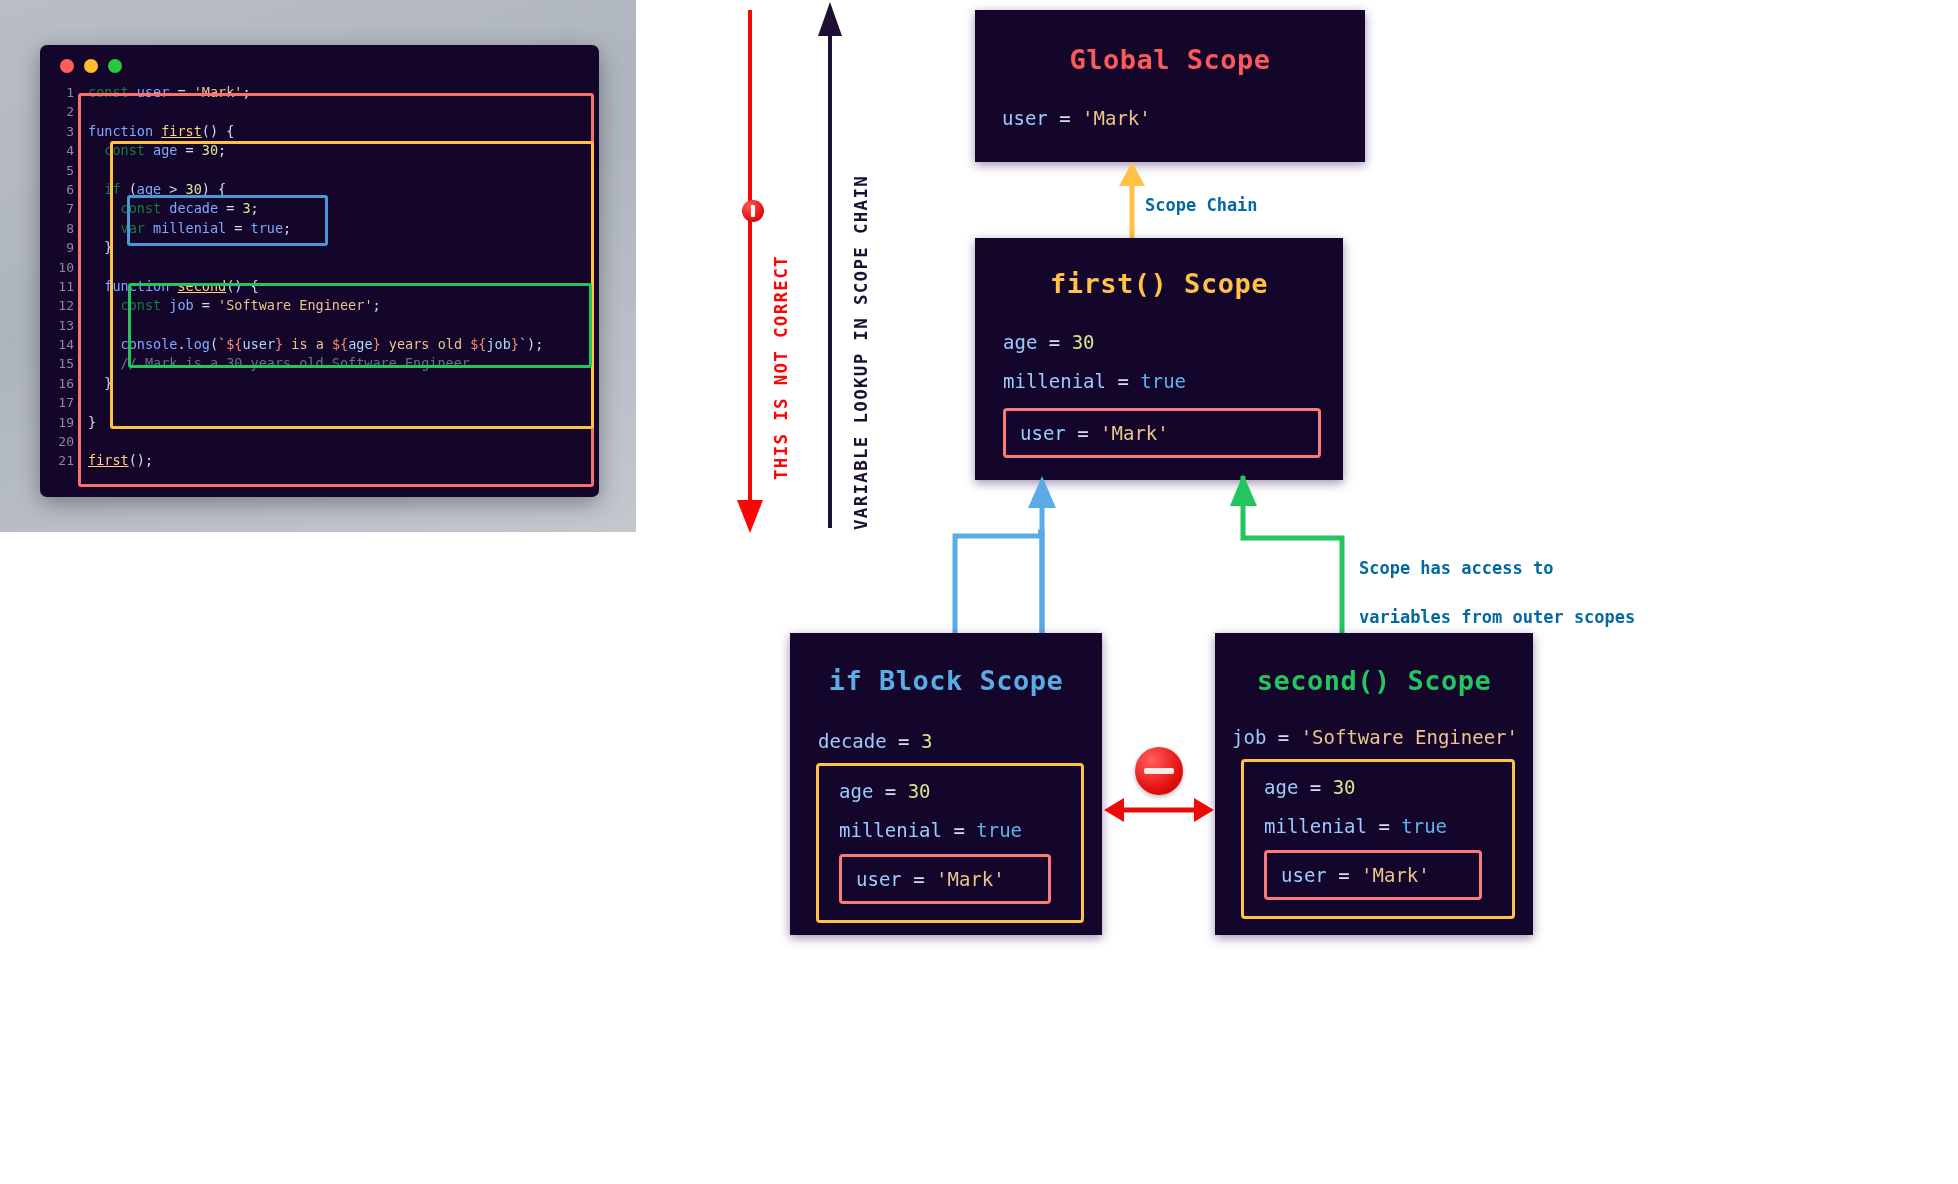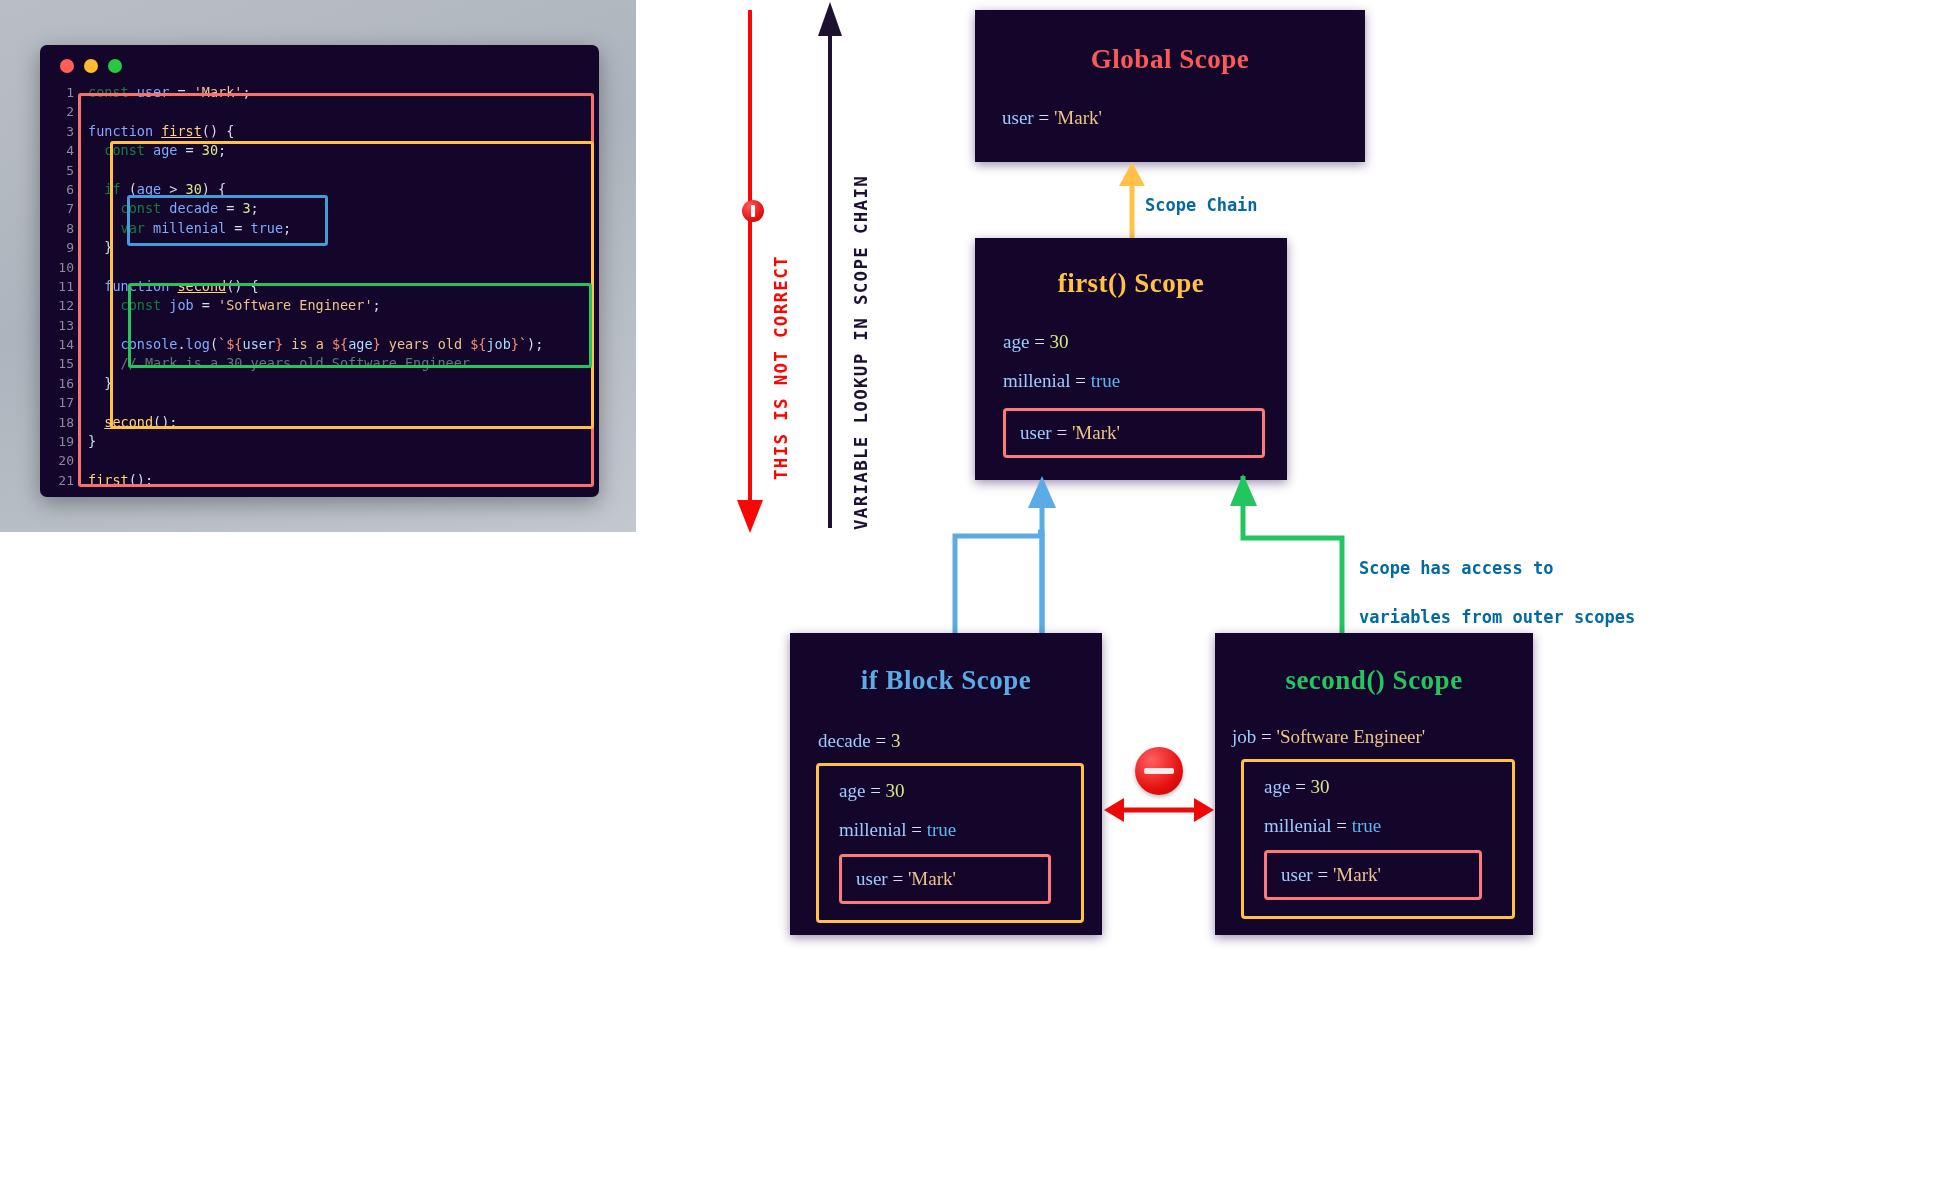--- a/index.html
+++ b/index.html
@@ -58,7 +58,6 @@
   .scopebox{
     position:absolute;background:#14052a;
     box-shadow:0 3px 10px rgba(40,10,80,.45);
-    font-family:Liberation Serif, serif;
   }
   .scope-title{
     text-align:center;font-weight:bold;font-size:27px;letter-spacing:.5px;

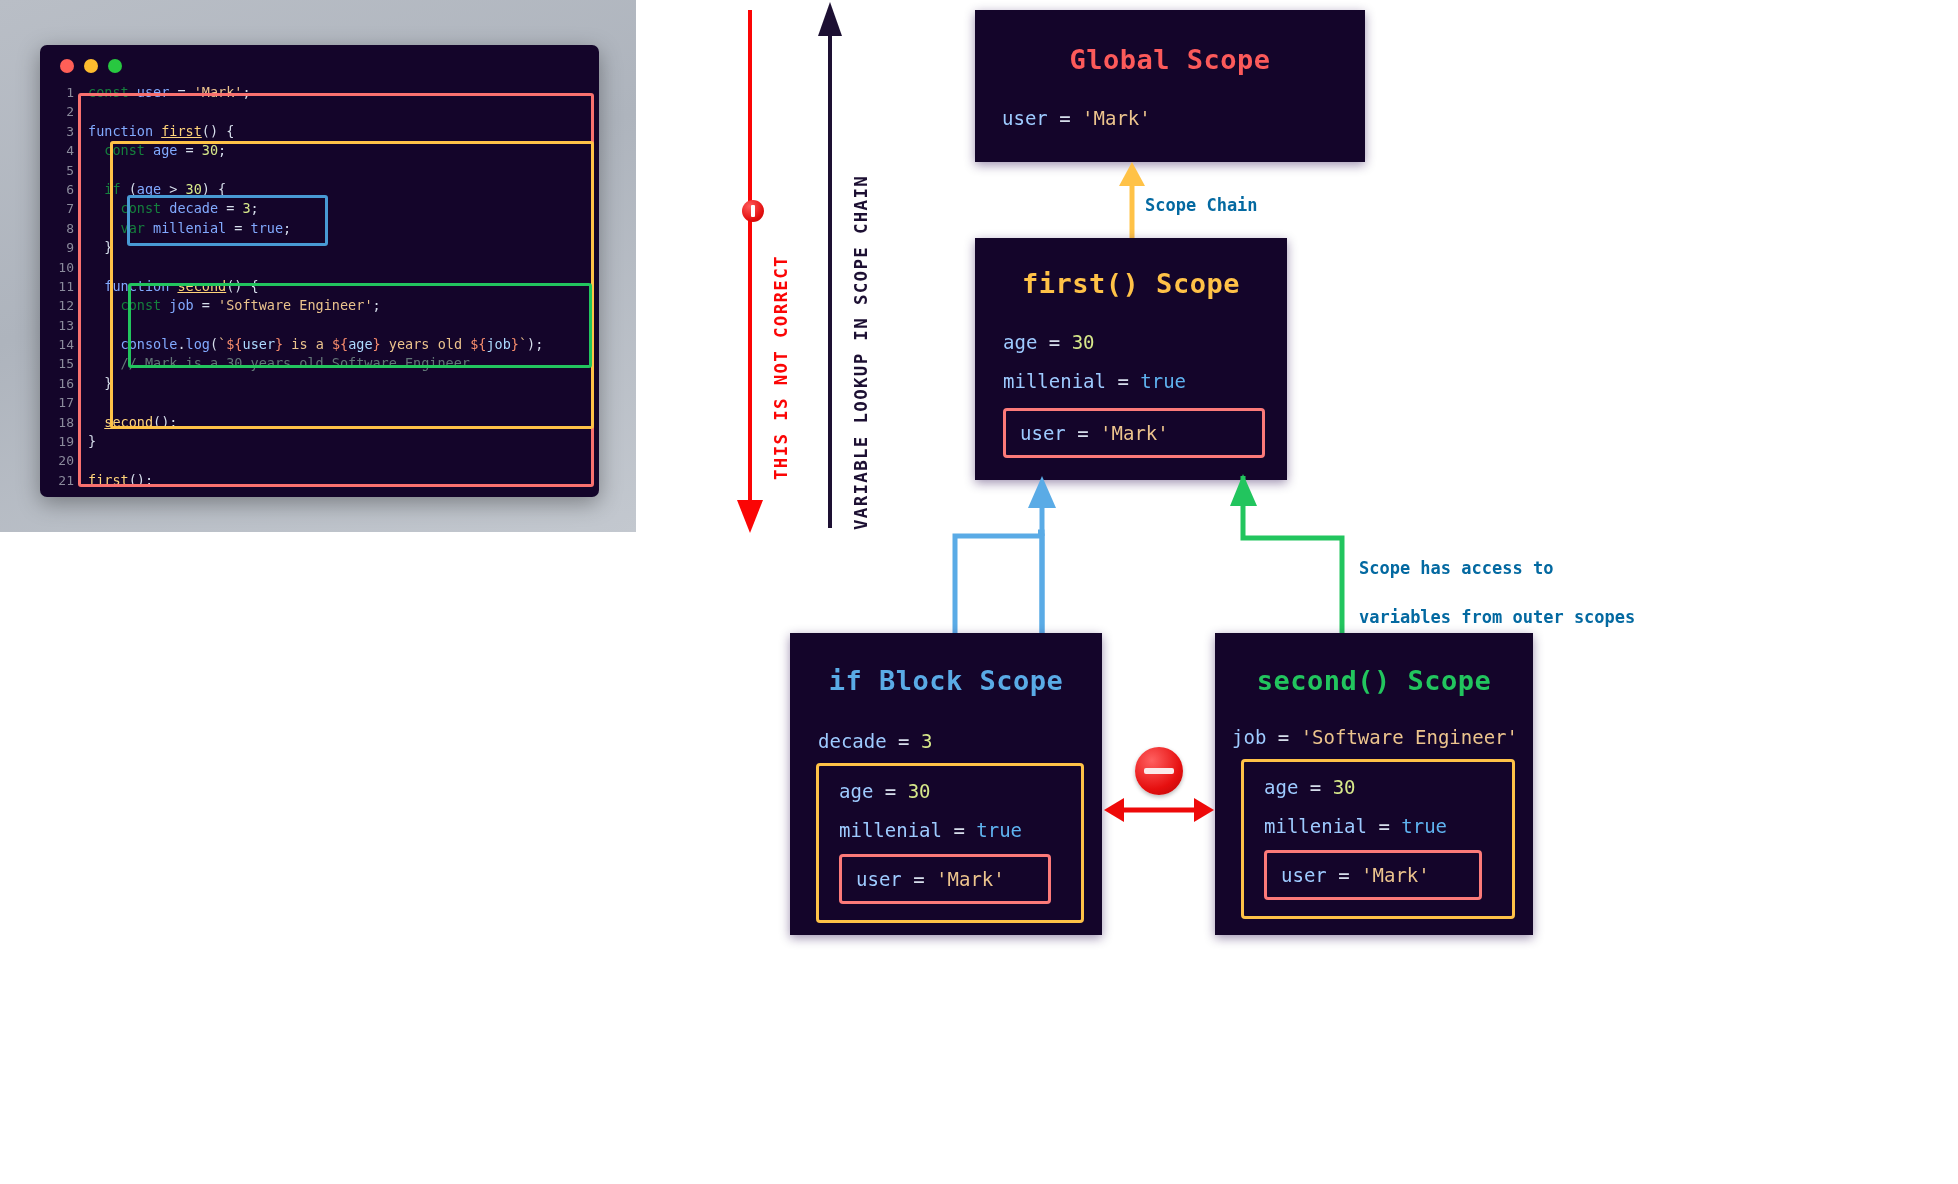--- a/index.html
+++ b/index.html
@@ -164,7 +164,7 @@
   </svg>
   <div class="annot" style="left:505px;top:193px;">Scope Chain</div>
 
-  <div class="scopebox" id="box-first-scope" style="left:335px;top:238px;width:312px;height:242px;">
+  <div class="scopebox" id="box-first-scope" style="left:335px;top:238px;width:368px;height:242px;">
     <div class="scope-title" style="margin-top:30px;color:#ffc247;">first() Scope</div>
     <div class="varline" style="margin:32px 0 0 28px;"><span class="vname">age</span><span class="veq"> = </span><span class="vnum">30</span></div>
     <div class="varline" style="margin:17px 0 0 28px;"><span class="vname">millenial</span><span class="veq"> = </span><span class="vbool">true</span></div>

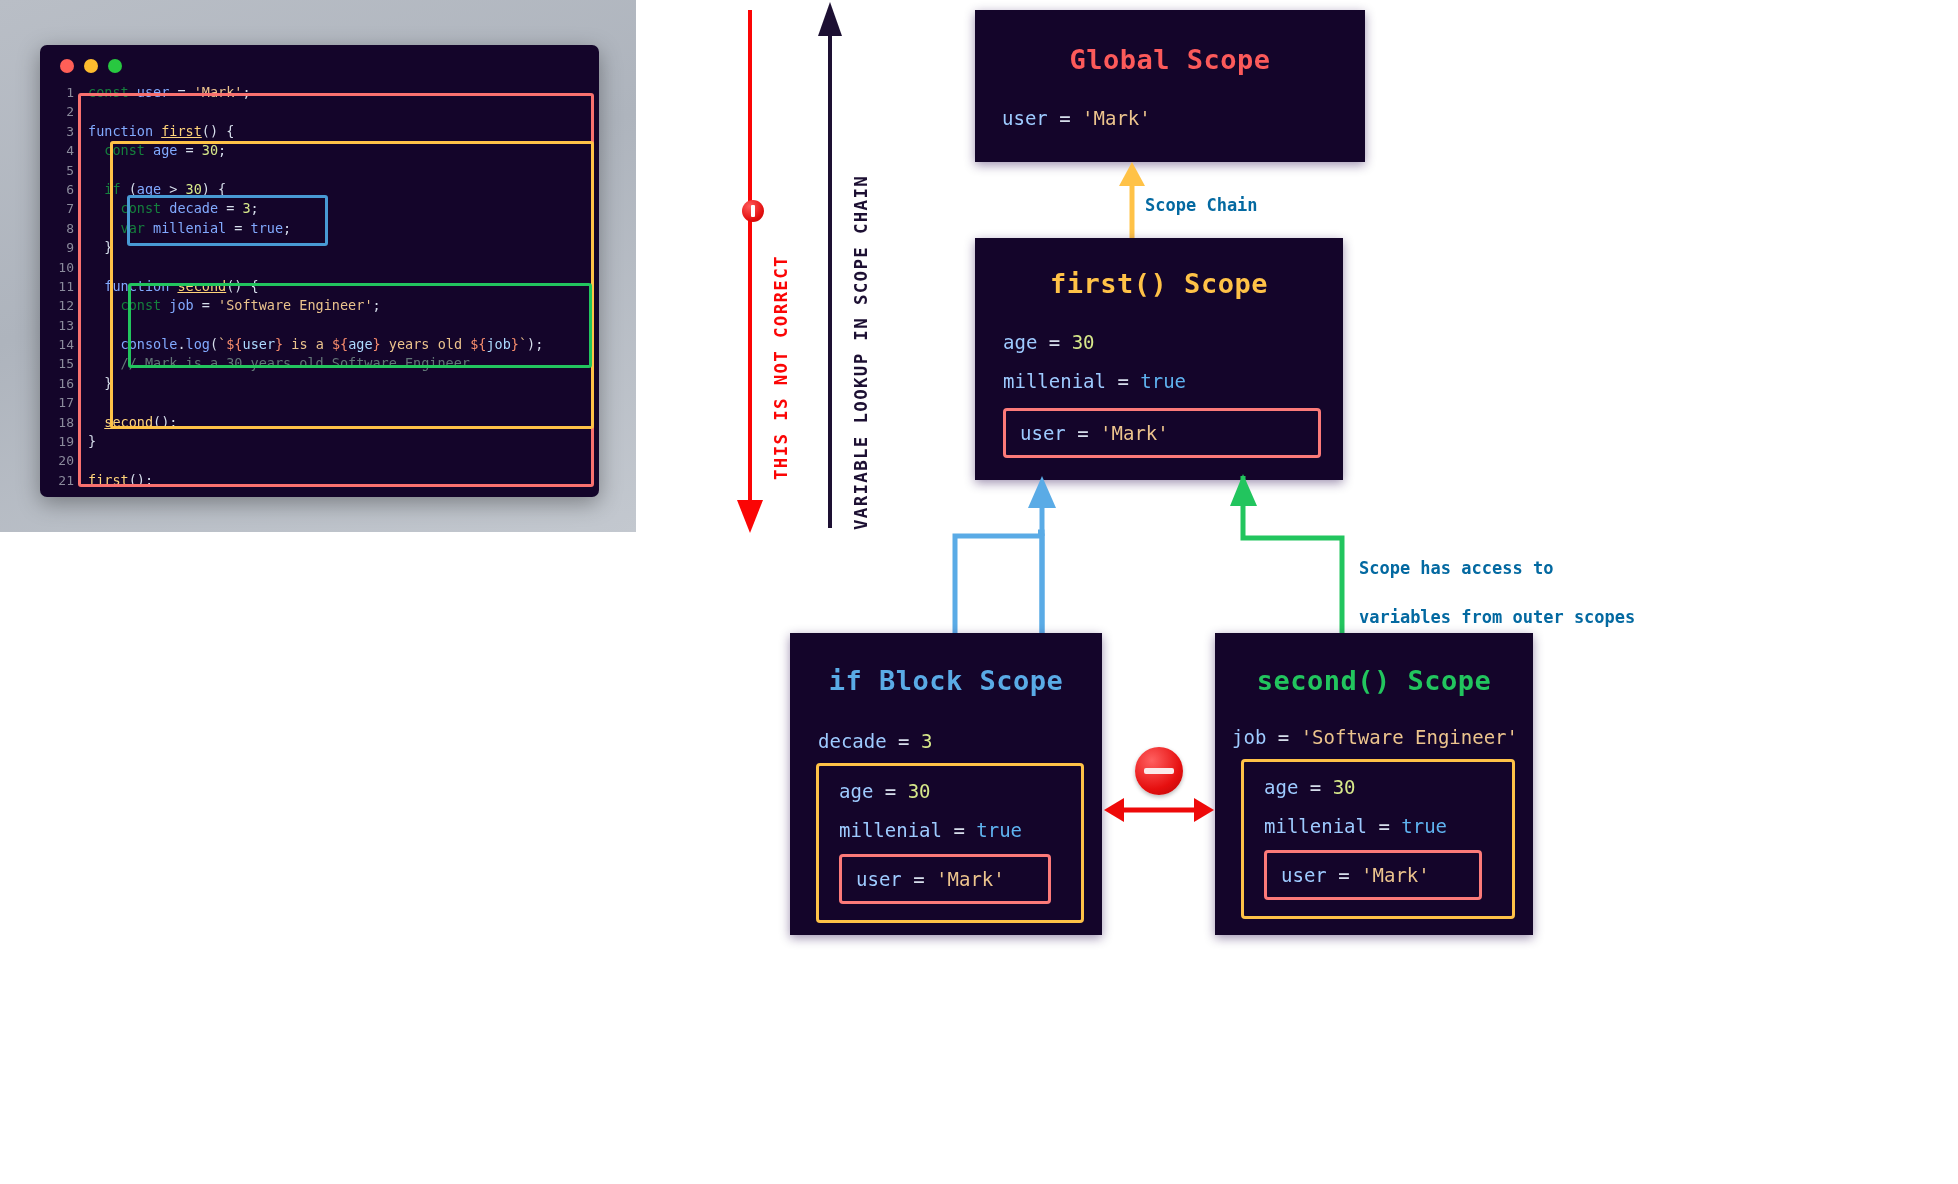--- a/index.html
+++ b/index.html
@@ -123,7 +123,6 @@
       <div class="codeline"><span class="ln">15</span><span class="ctxt cmt">    // Mark is a 30 years old Software Engineer</span></div>
       <div class="codeline"><span class="ln">16</span><span class="ctxt"><span class="plain">  }</span></span></div>
       <div class="codeline"><span class="ln">17</span><span class="ctxt"></span></div>
-      <div class="codeline"><span class="ln">18</span><span class="ctxt"><span class="plain">  </span><span class="fname">second</span><span class="plain">();</span></span></div>
       <div class="codeline"><span class="ln">19</span><span class="ctxt"><span class="plain">}</span></span></div>
       <div class="codeline"><span class="ln">20</span><span class="ctxt"></span></div>
       <div class="codeline"><span class="ln">21</span><span class="ctxt"><span class="fname">first</span><span class="plain">();</span></span></div>

